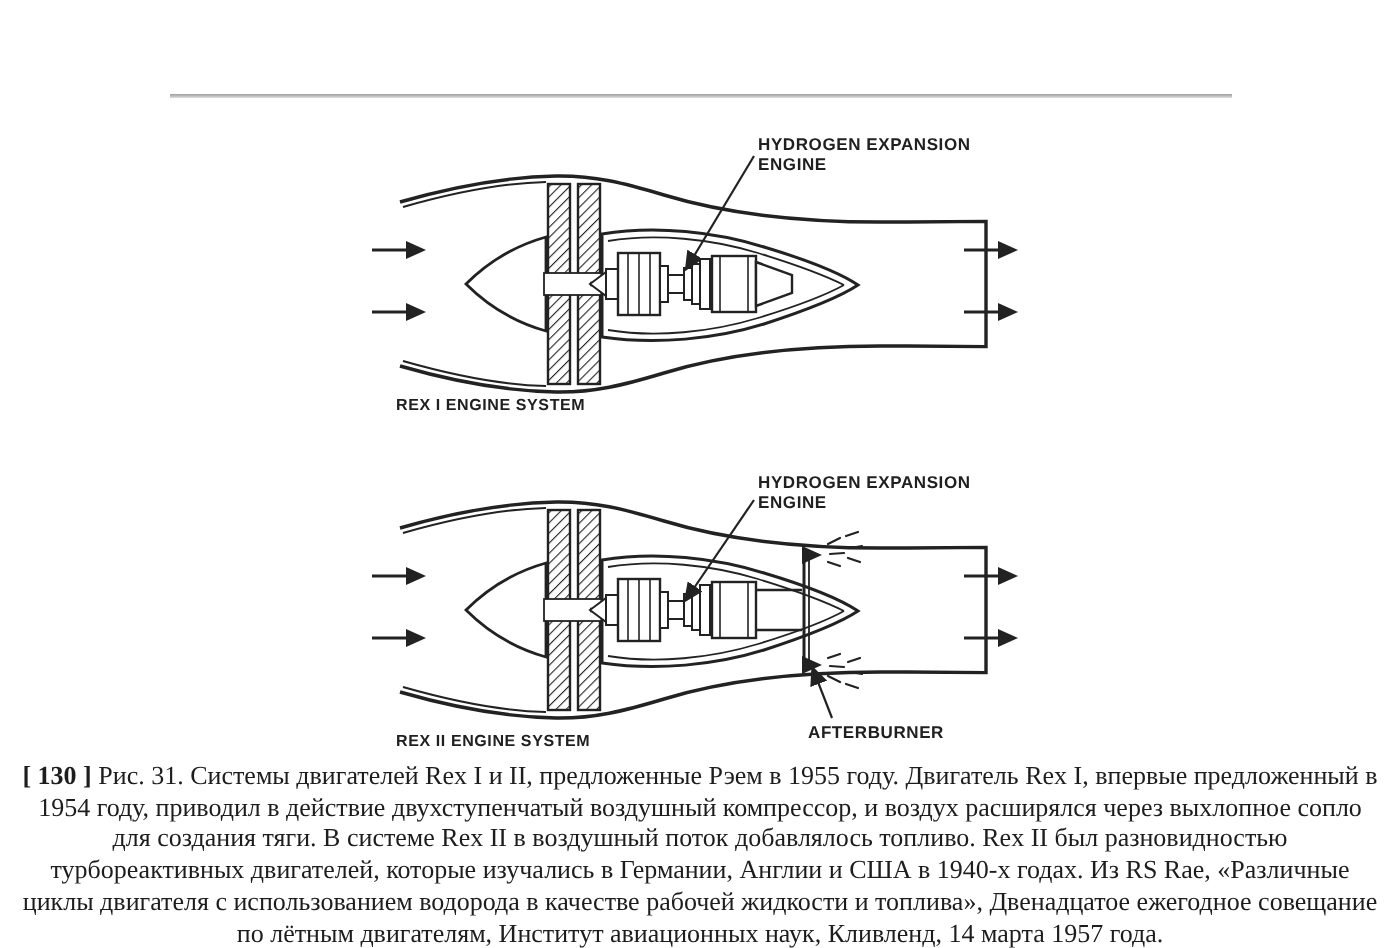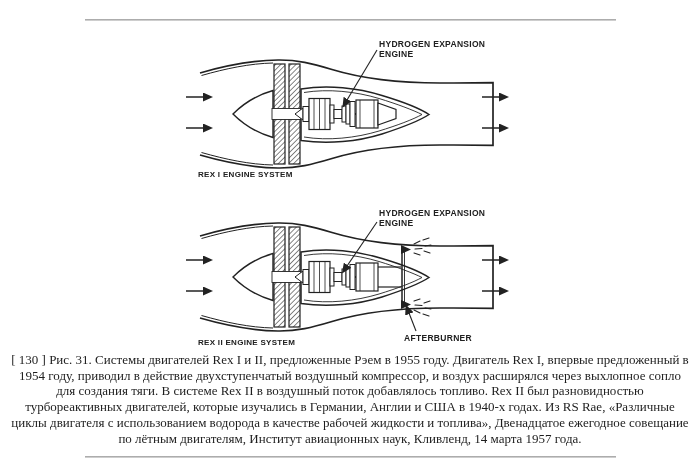--- a/index.html
+++ b/index.html
@@ -5,7 +5,7 @@
   html,body{margin:0;padding:0;background:#ffffff;}
   body{width:700px;height:474px;position:relative;overflow:hidden;
        font-family:"Liberation Serif",serif;}
-  .page{position:absolute;inset:0;background:#ffffff;}
+  .page{position:absolute;inset:0;background:#ffffff;margin-top:28px;}
   .rule{position:absolute;left:85px;width:531px;height:2px;
         background:linear-gradient(#9c9c9c,#dedede);}
   .rule-top{top:19px;}

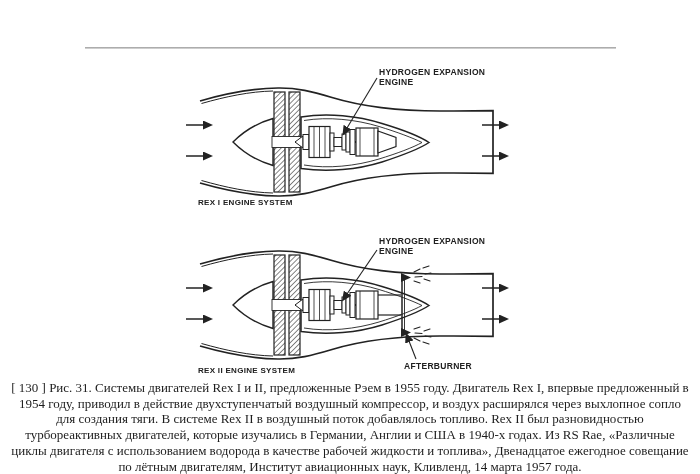--- a/index.html
+++ b/index.html
@@ -13,7 +13,7 @@
   .figure{position:absolute;left:185px;top:33px;width:335px;height:317px;}
   .caption{position:absolute;left:8px;top:352px;width:684px;margin:0;
            text-align:center;font-size:13px;line-height:15.7px;color:#1d1d1d;}
-  .cap-prefix{font-weight:normal;}
+  .cap-prefix{font-weight:bold;}
   .dlabel{font-family:"Liberation Sans",sans-serif;font-weight:bold;
           fill:#202020;letter-spacing:0.3px;}
   .dlabel-callout{font-size:8.5px;}

